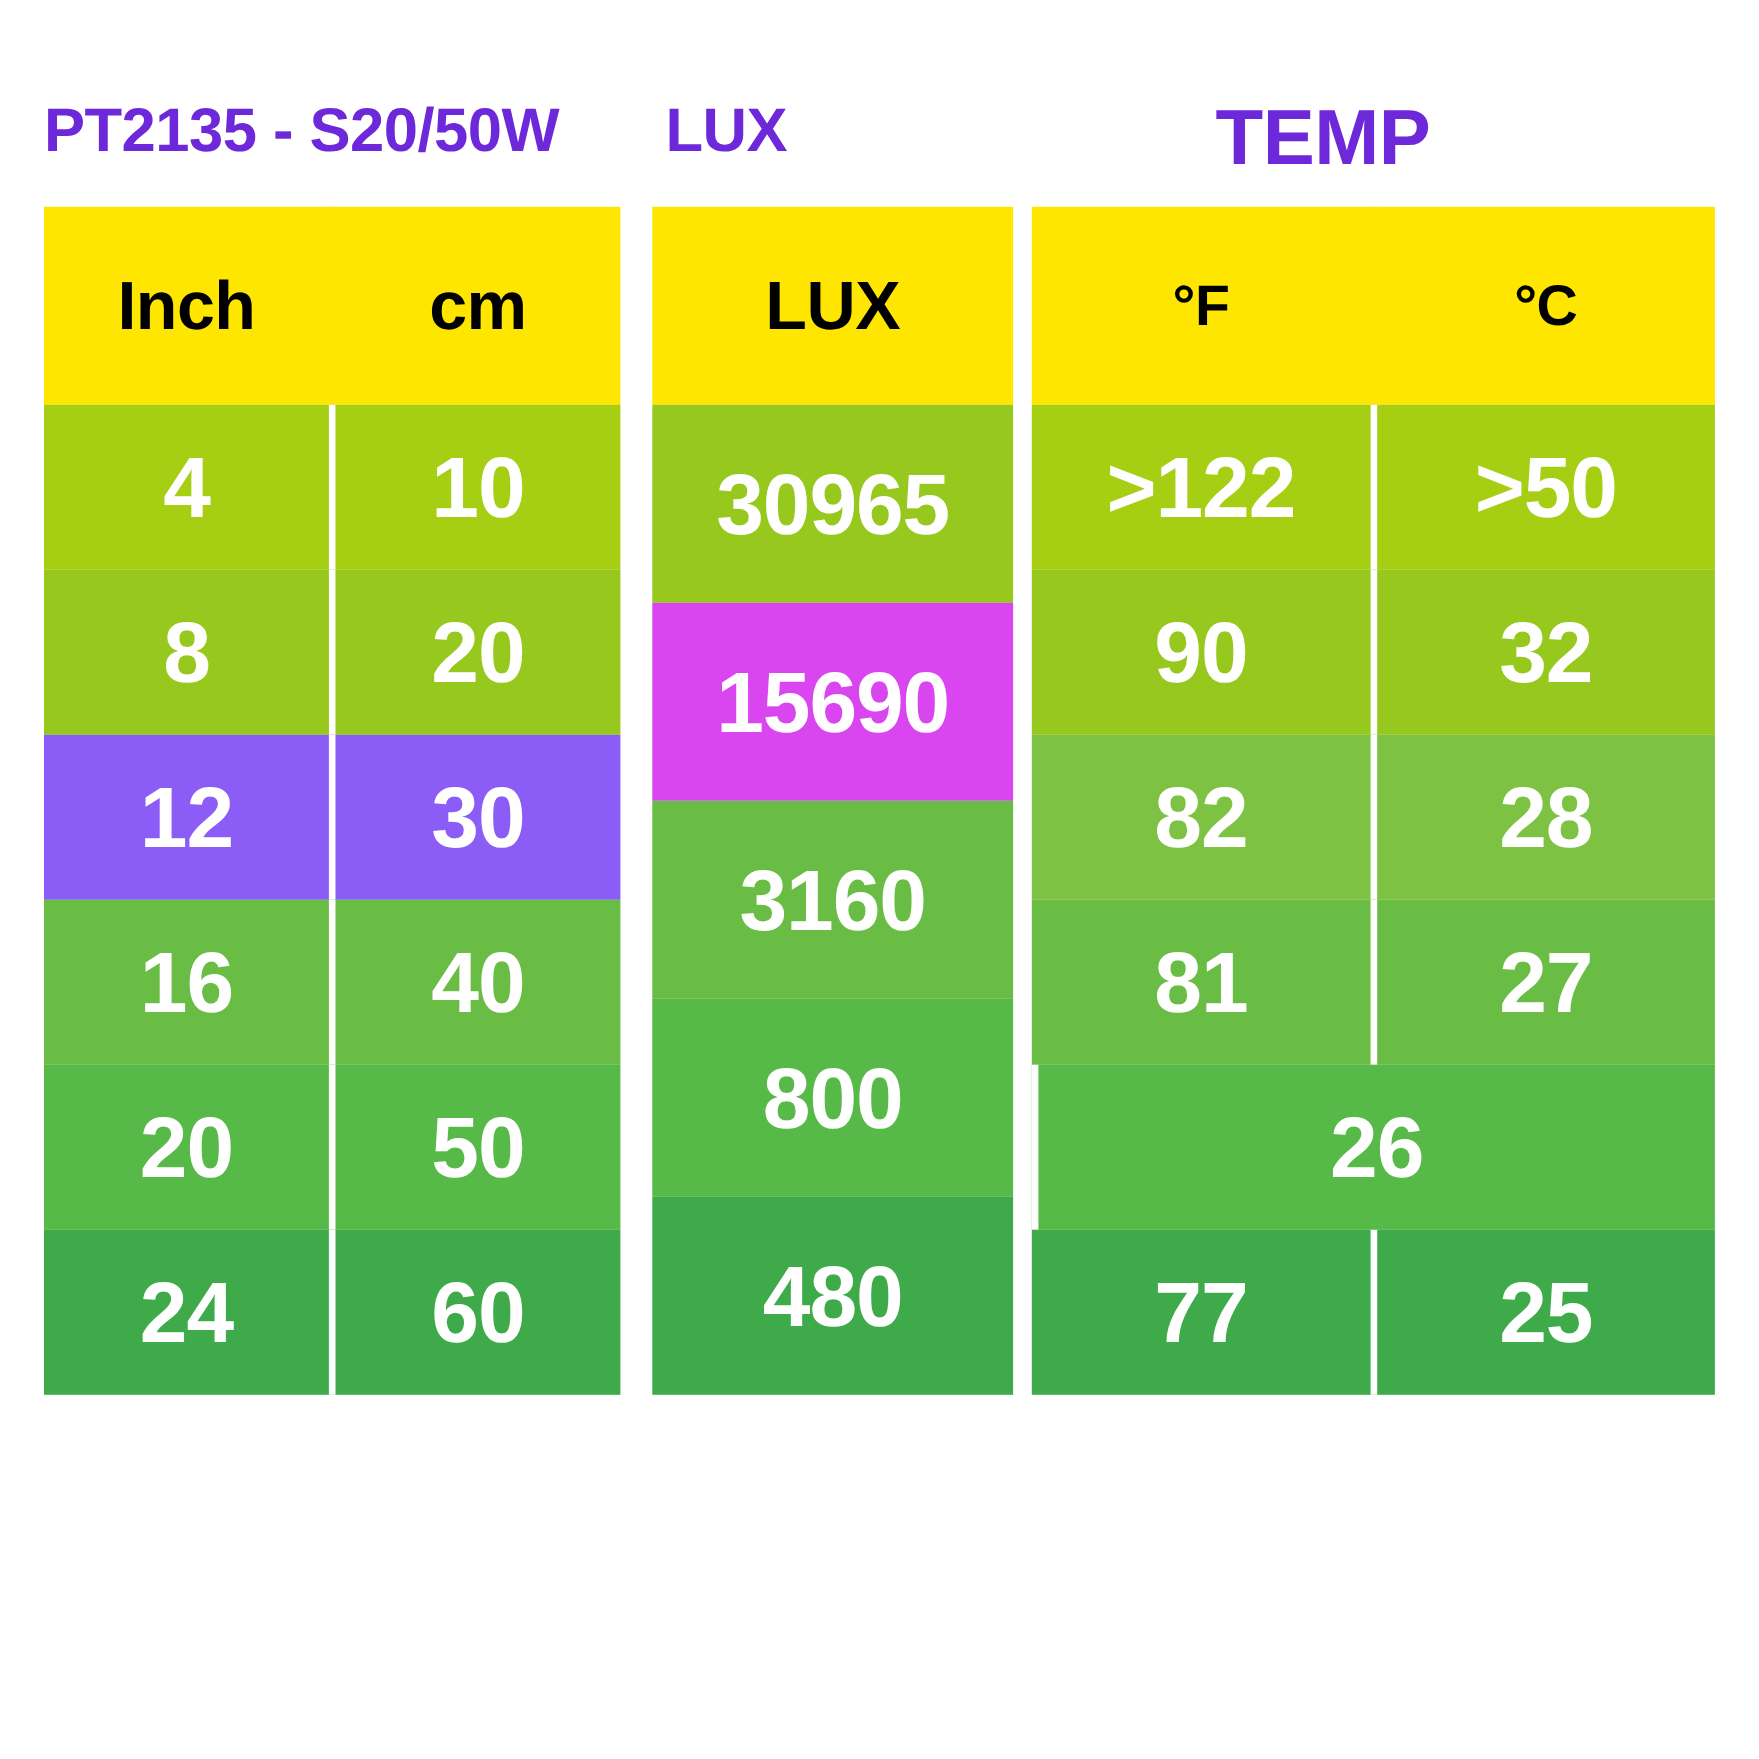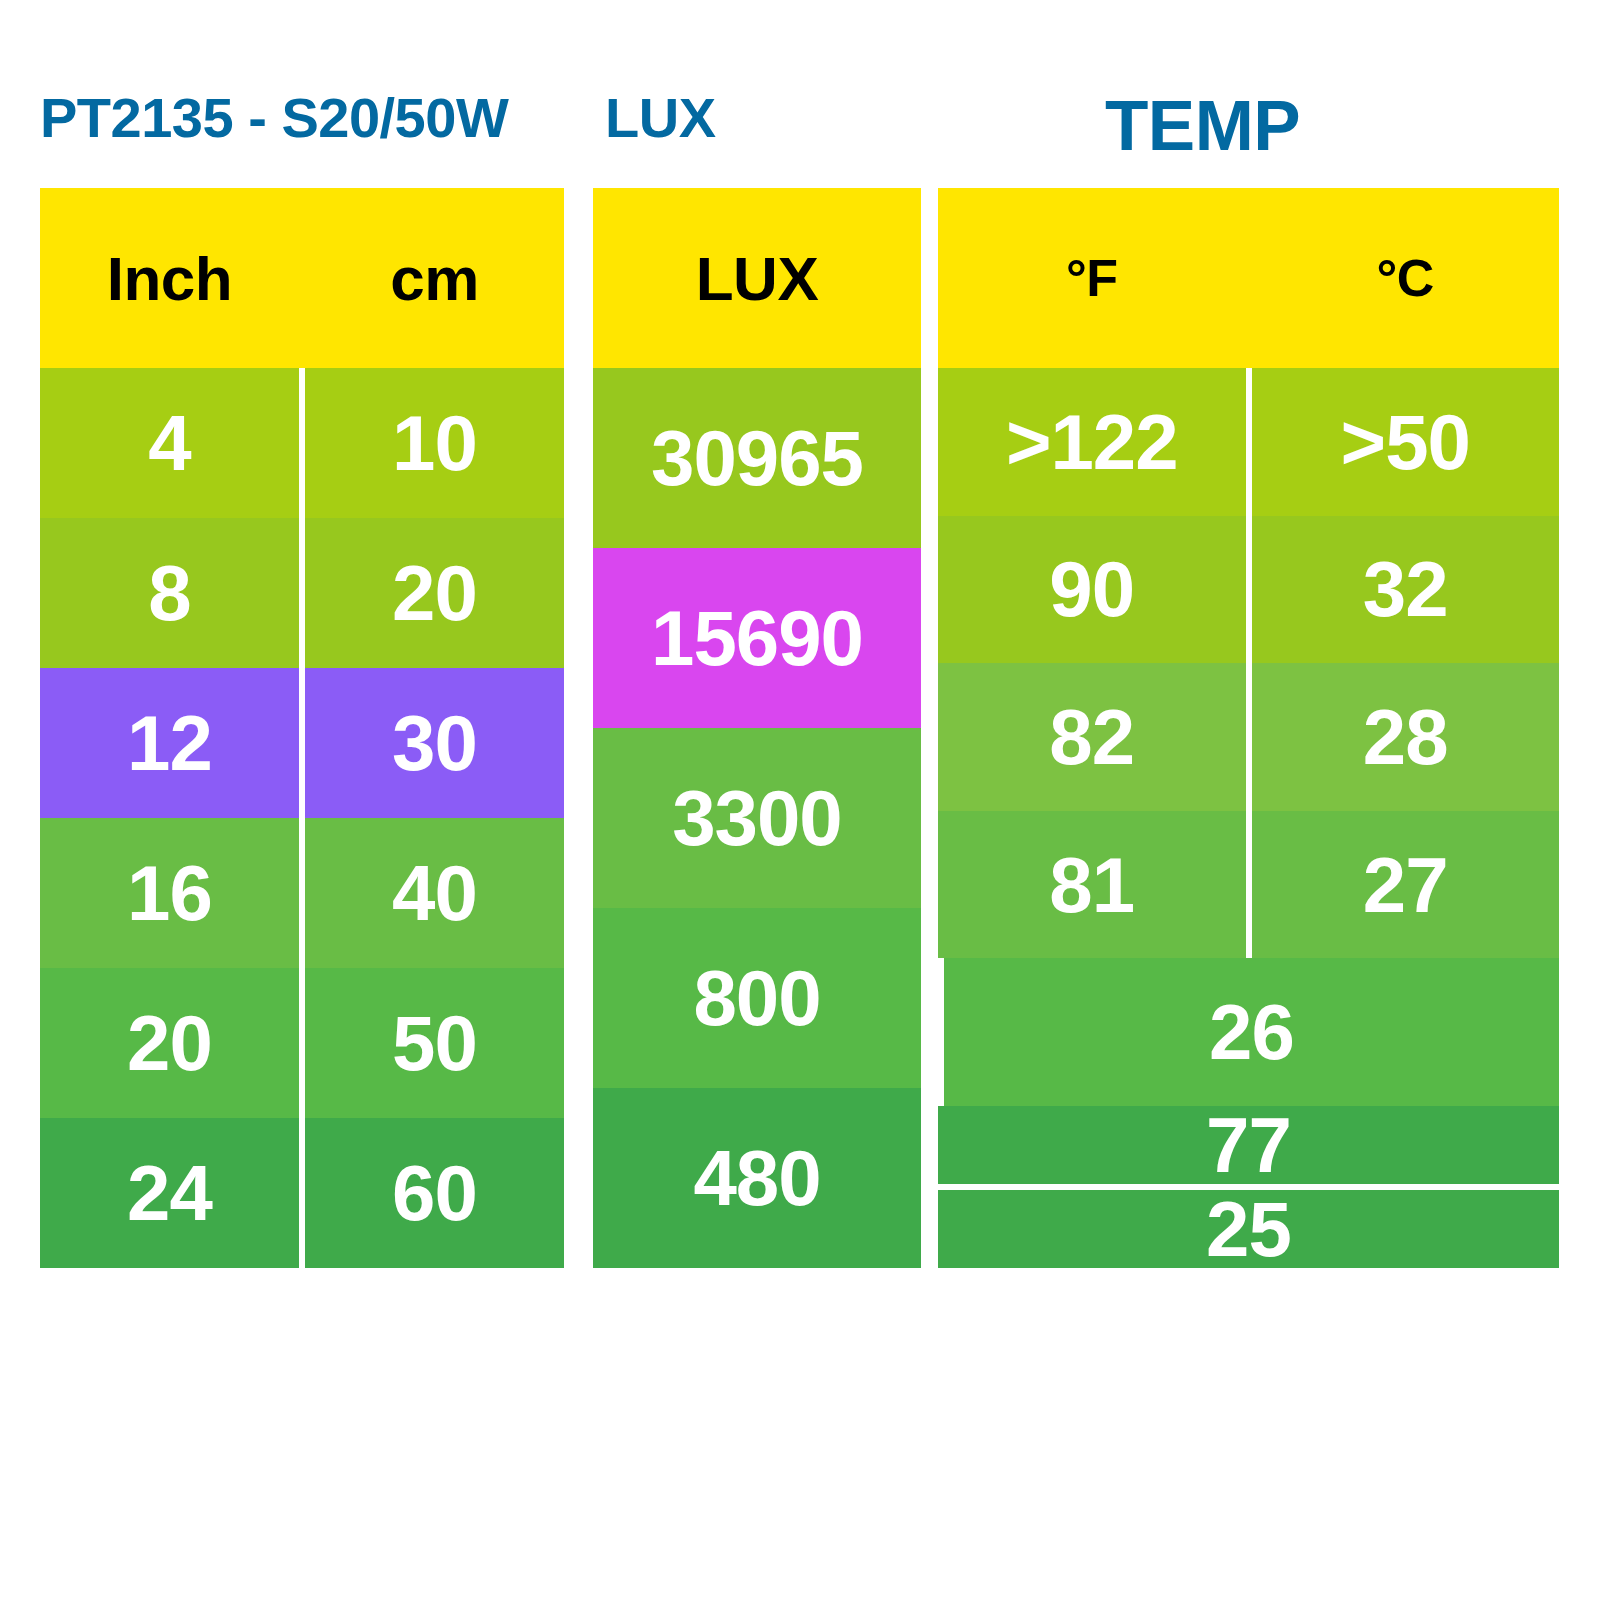--- a/index.html
+++ b/index.html
@@ -32,7 +32,7 @@
   .title-text {
     position: absolute;
     font-weight: bold;
-    color: #0369a1;
+    color: #6d28d9;
     white-space: nowrap;
     letter-spacing: -0.5px;
   }

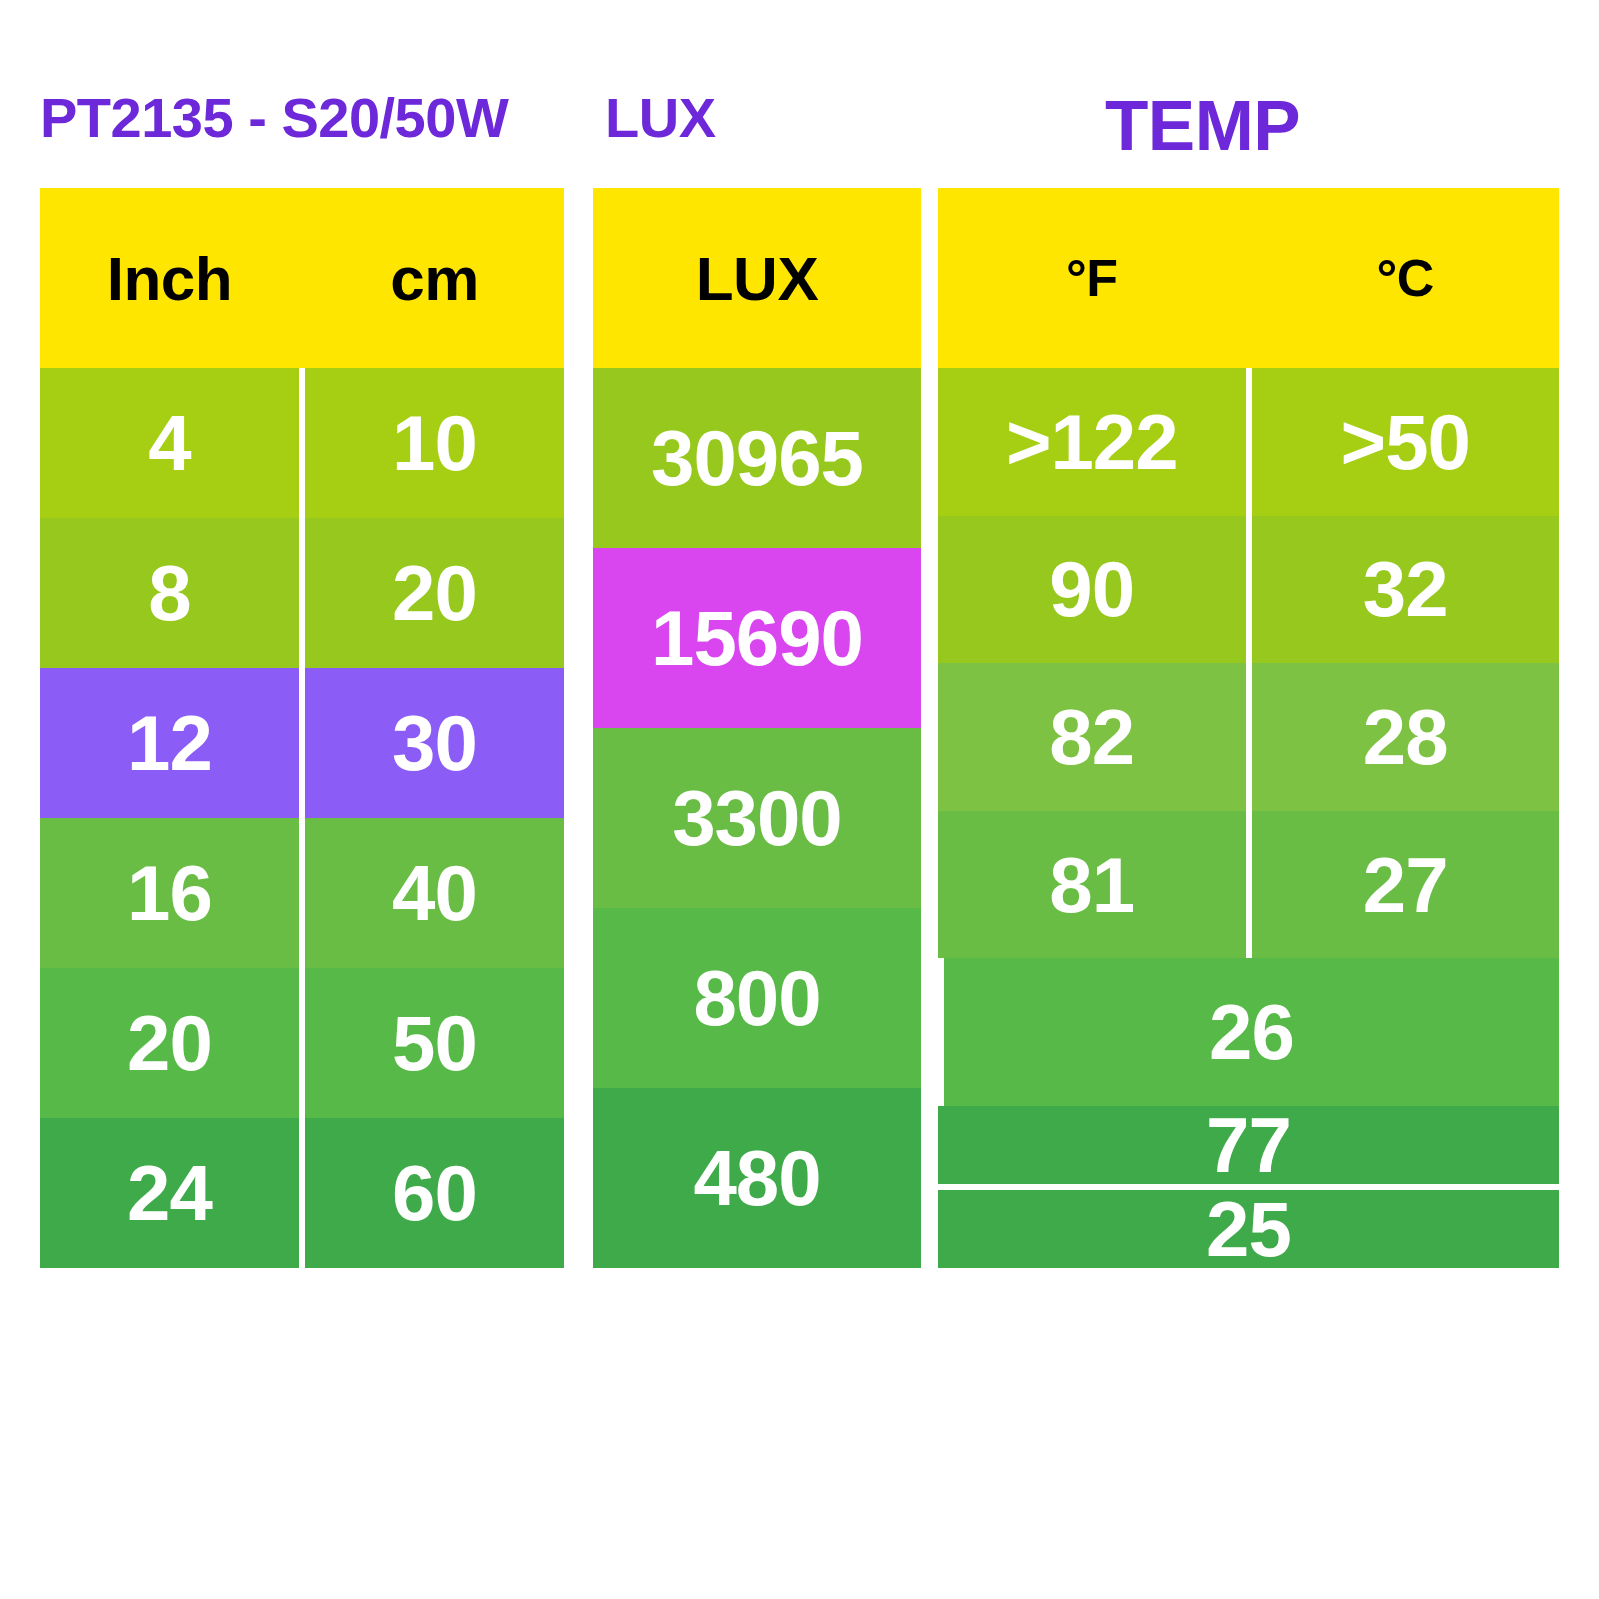--- a/index.html
+++ b/index.html
@@ -178,7 +178,7 @@
           <div class="cell">15690</div>
         </div>
         <div class="row" style="background: rgb(105, 189, 69);">
-          <div class="cell">3300</div>
+          <div class="cell">3160</div>
         </div>
         <div class="row" style="background: rgb(87, 185, 71);">
           <div class="cell">800</div>

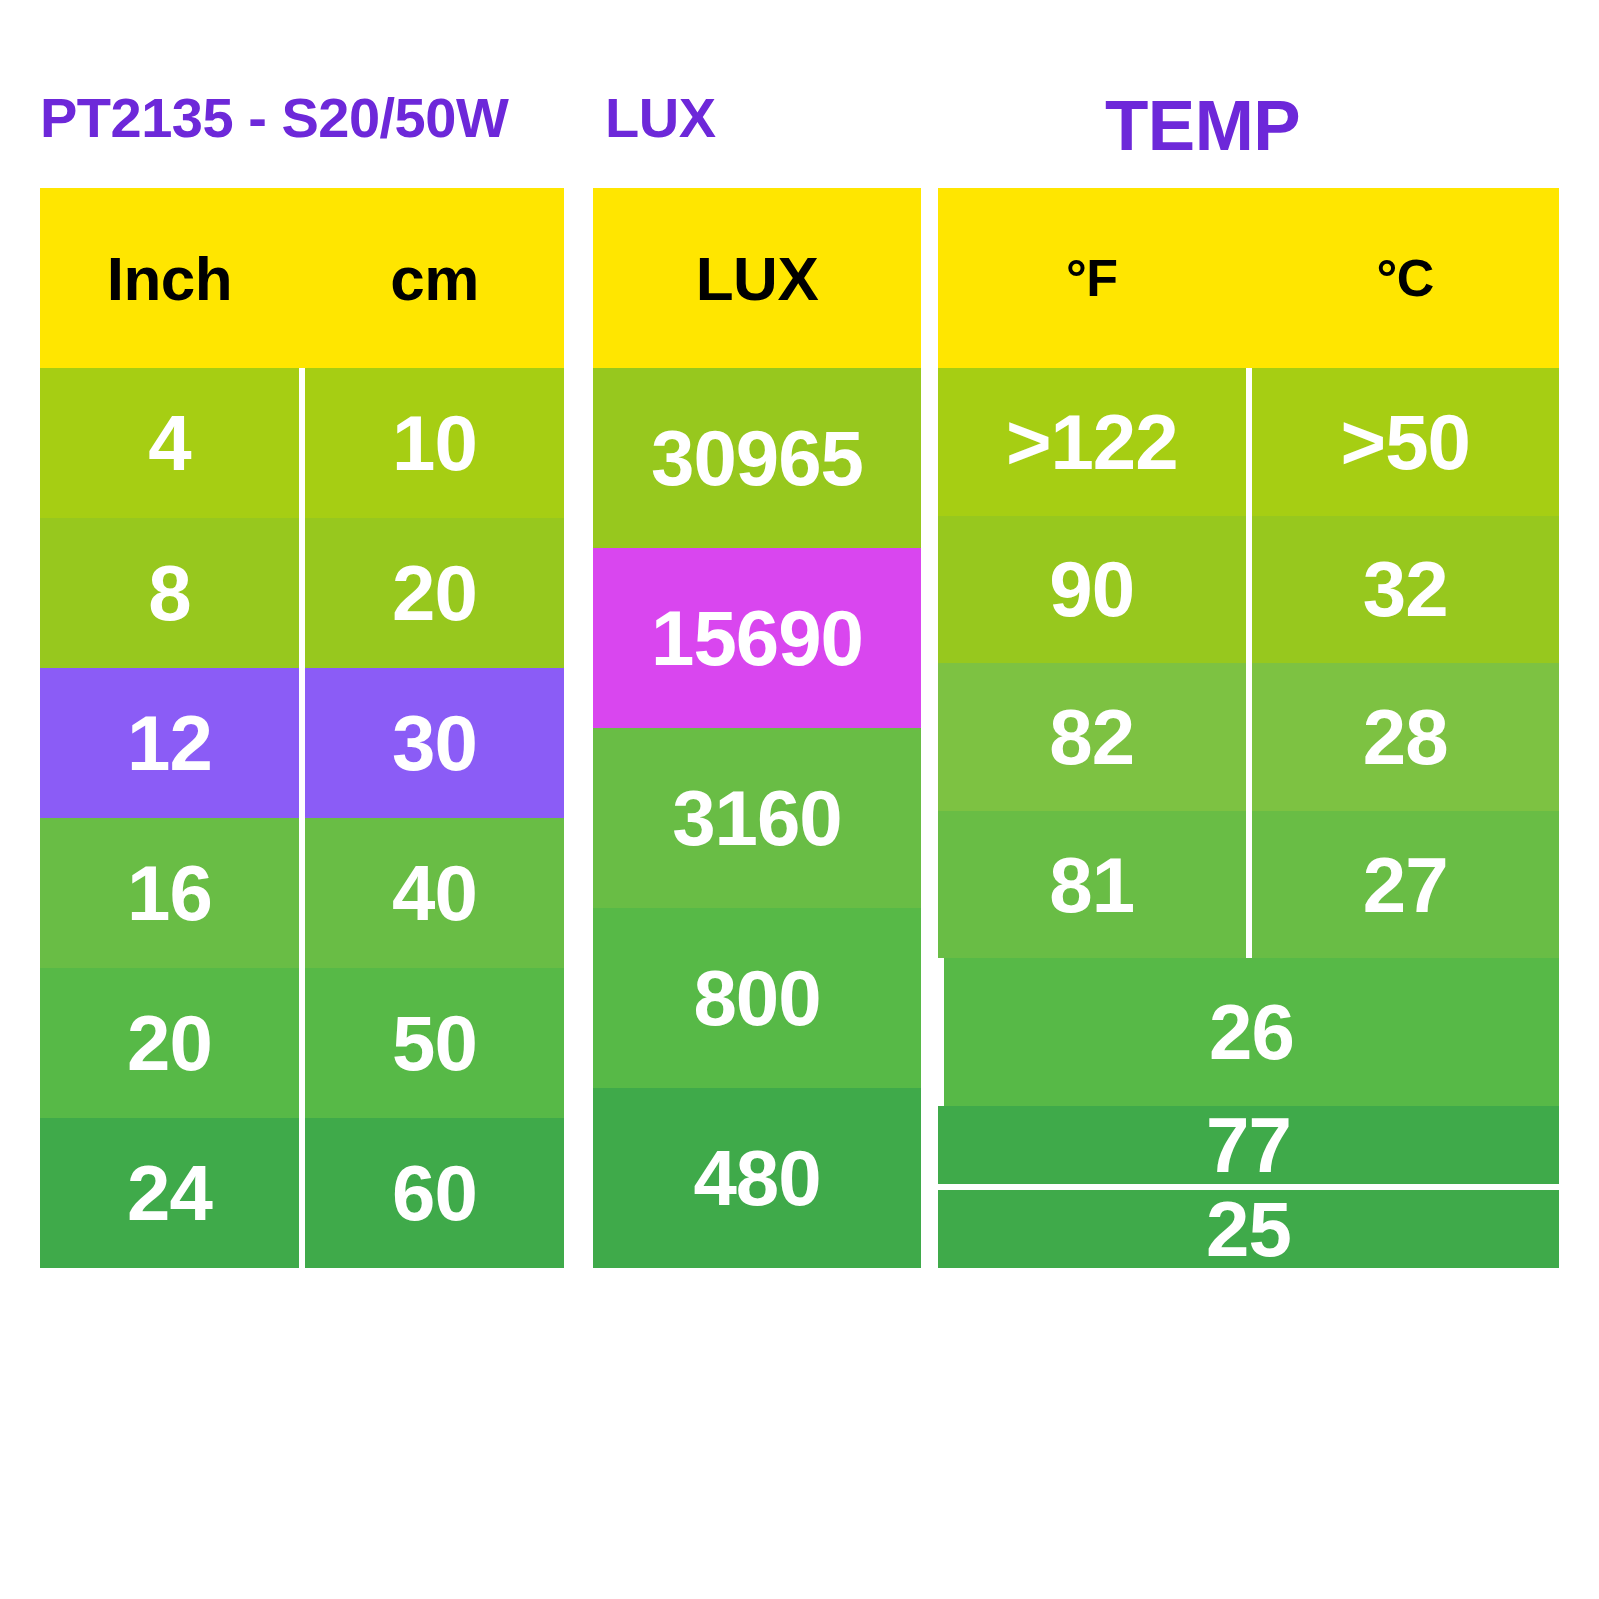--- a/index.html
+++ b/index.html
@@ -220,7 +220,7 @@
           <div class="col-gap"></div>
           <div class="cell">26</div>
         </div>
-        <div class="row" style="background: rgb(63, 170, 74); flex-direction: column;">
+        <div class="row" style="background: rgb(63, 170, 74);">
           <div class="cell">77</div>
           <div class="col-gap"></div>
           <div class="cell">25</div>

